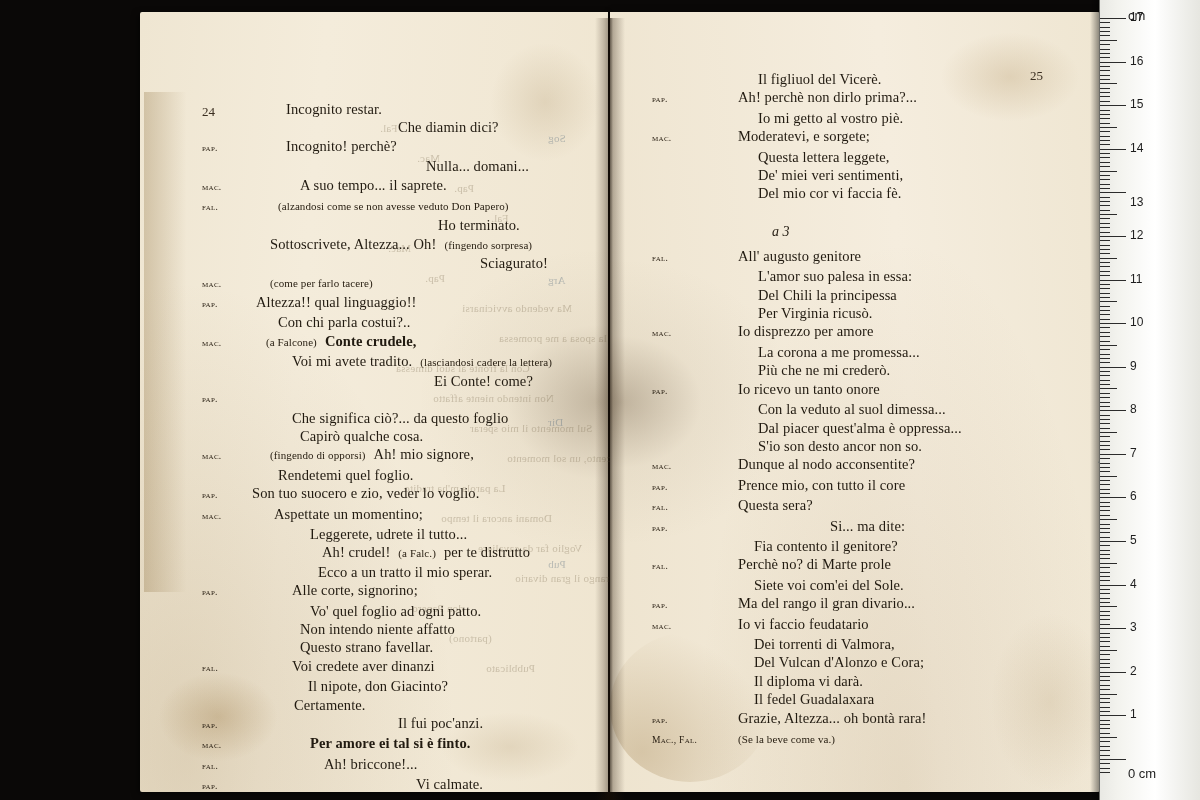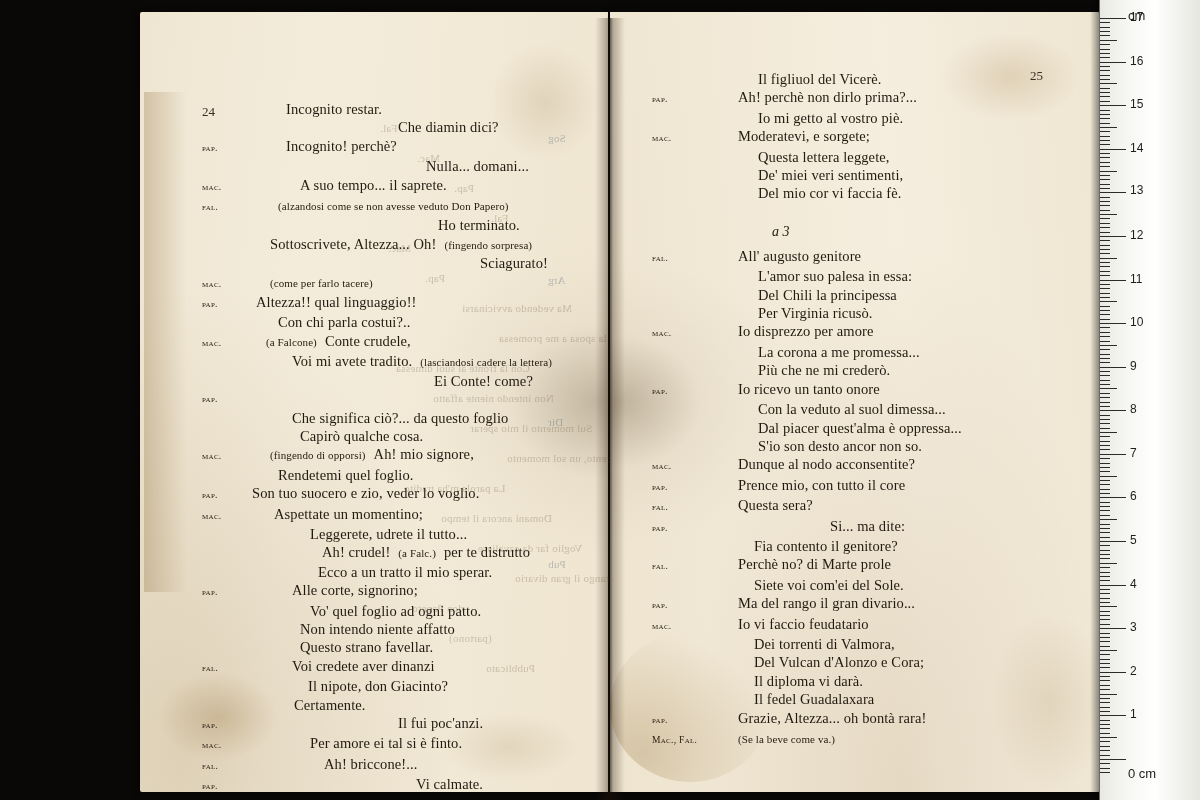--- a/index.html
+++ b/index.html
@@ -731,7 +731,7 @@
       <div class="rnum" style="top: 61.5838px;">16</div>
       <div class="rnum" style="top: 105.168px;">15</div>
       <div class="rnum" style="top: 148.751px;">14</div>
-      <div class="rnum" style="top: 191px; text-align: right;">13</div>
+      <div class="rnum" style="top: 203px; text-align: right;">13</div>
       <div class="rnum" style="top: 235.919px; text-align: right;">12</div>
       <div class="rnum" style="top: 279.503px;">11</div>
       <div class="rnum" style="top: 323.087px;">10</div>

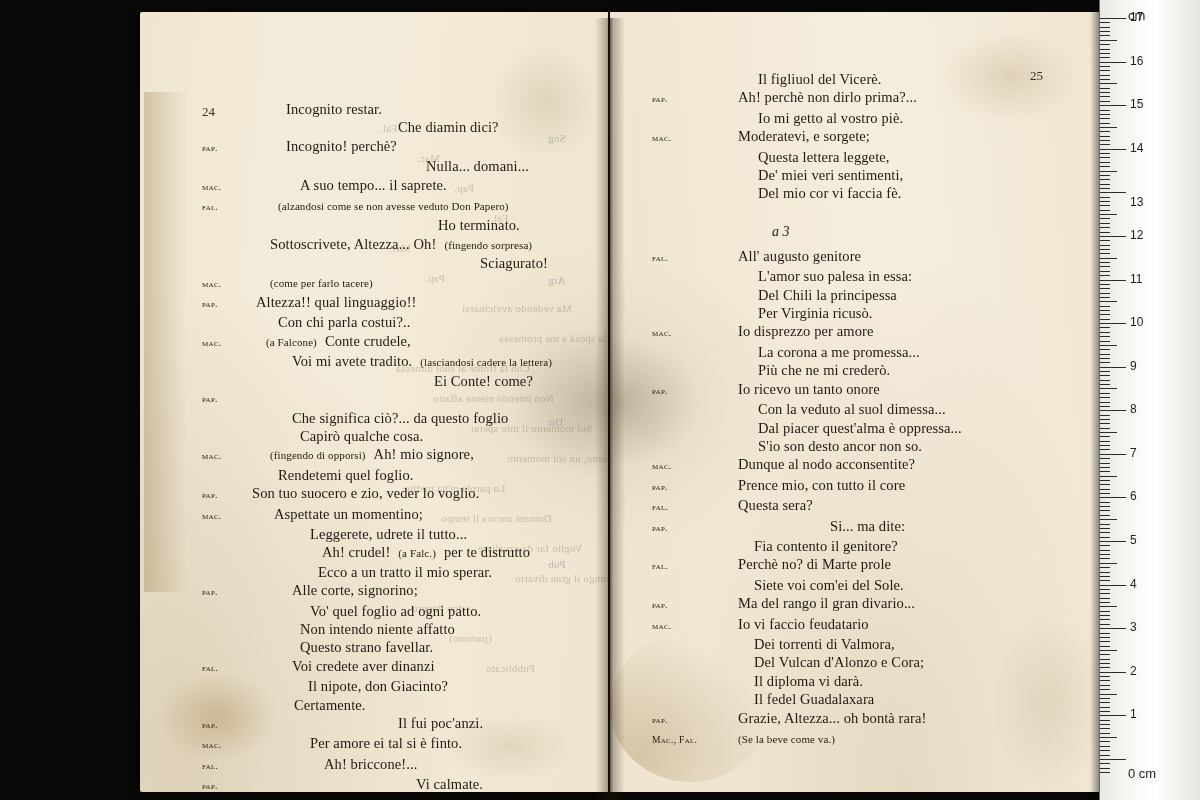--- a/index.html
+++ b/index.html
@@ -293,7 +293,7 @@
           </div>
           <div class="line">
             <span class="spk">Mac.</span>
-            <span style="padding-left: 18px;"><span class="stage">(a Falcone)</span><span class="txt" style="padding-left: 8px;">Conte crudele,</span></span>
+            <span style="padding-left: 18px;"><span class="stage">(a Falcone)</span><span class="txt" style="padding-left: 8px; font-weight: bold;">Conte crudele,</span></span>
           </div>
           <div class="line">
             <span class="spk"></span>

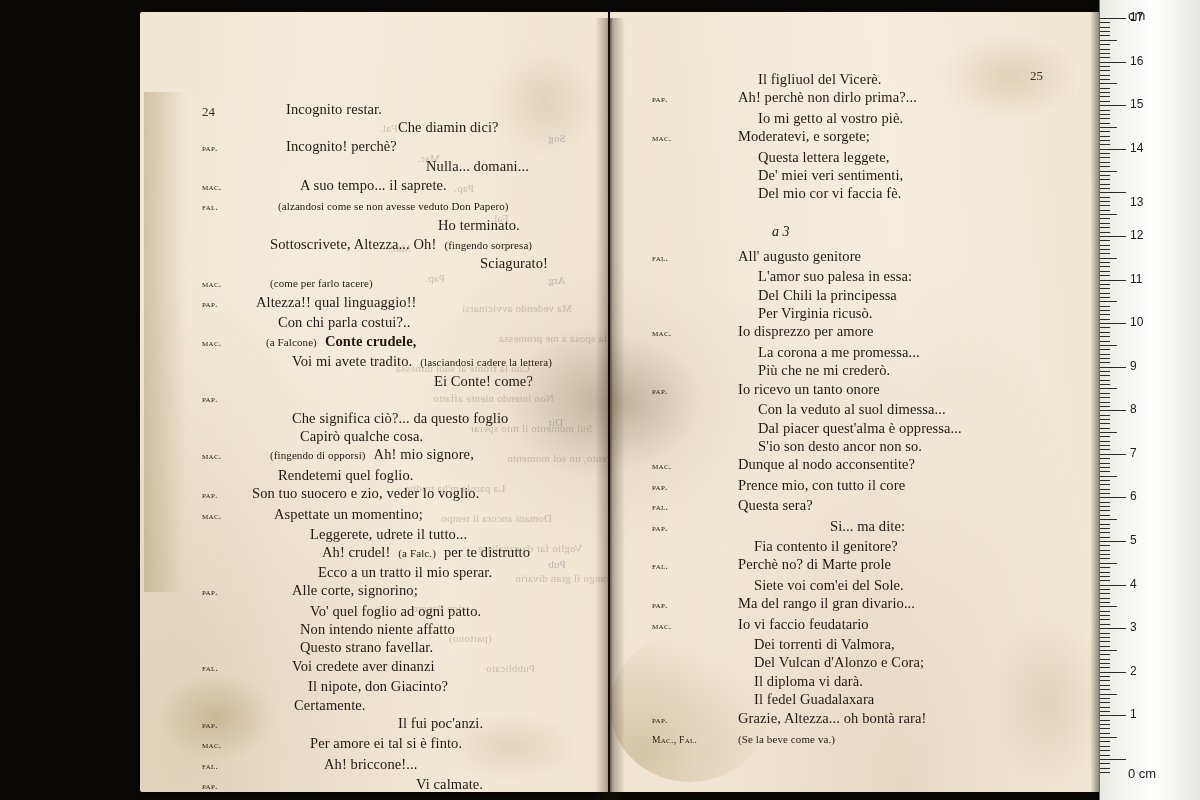--- a/index.html
+++ b/index.html
@@ -377,7 +377,7 @@
           </div>
           <div class="line">
             <span class="spk">Mac.</span>
-            <span style="padding-left: 62px;"><span class="txt">Per amore ei tal si è finto.</span></span>
+            <span style="padding-left: 62px; font-weight: bold;"><span class="txt">Per amore ei tal si è finto.</span></span>
           </div>
           <div class="line">
             <span class="spk">Fal.</span>

